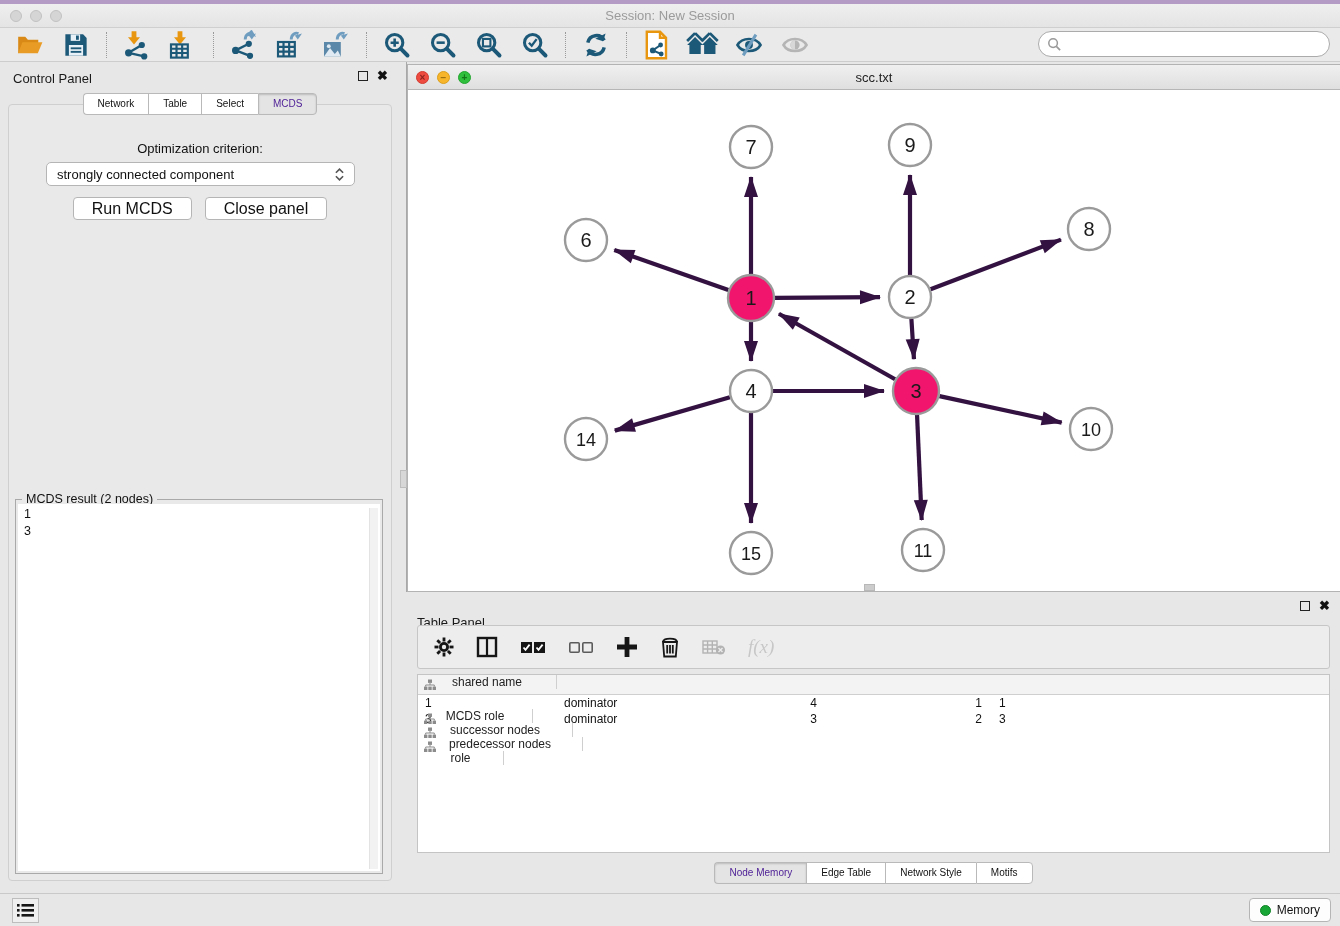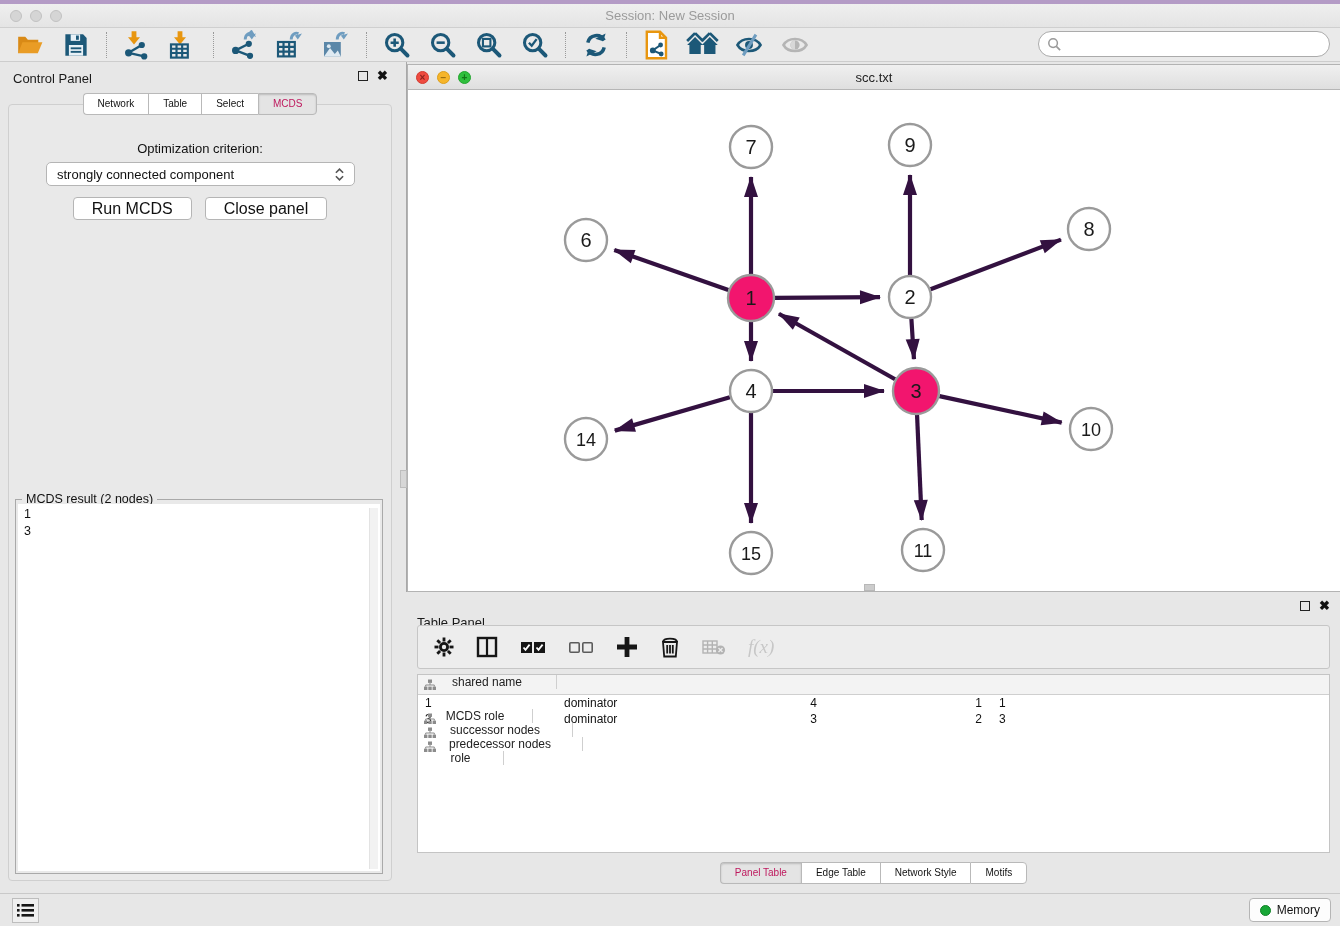--- a/index.html
+++ b/index.html
@@ -45,7 +45,7 @@
          font-size:10px; line-height:20px; color:#111; }
   .tab:first-child { border-radius:4px 0 0 4px; }
   .tab:last-child { border-right:1px solid #b9b9b9; border-radius:0 4px 4px 0; }
-  .tab.active { background:#e4e4e4; color:#be185d; box-shadow:inset 0 1px 2px rgba(0,0,0,.18); }
+  .tab.active { background:#e4e4e4; color:#4c1d95; box-shadow:inset 0 1px 2px rgba(0,0,0,.18); }
 
   .cp-body { position:absolute; left:8px; right:8px; top:42px; bottom:12px; background:#e9e9e9;
              border:1px solid #cfcfcf; border-radius:4px; }

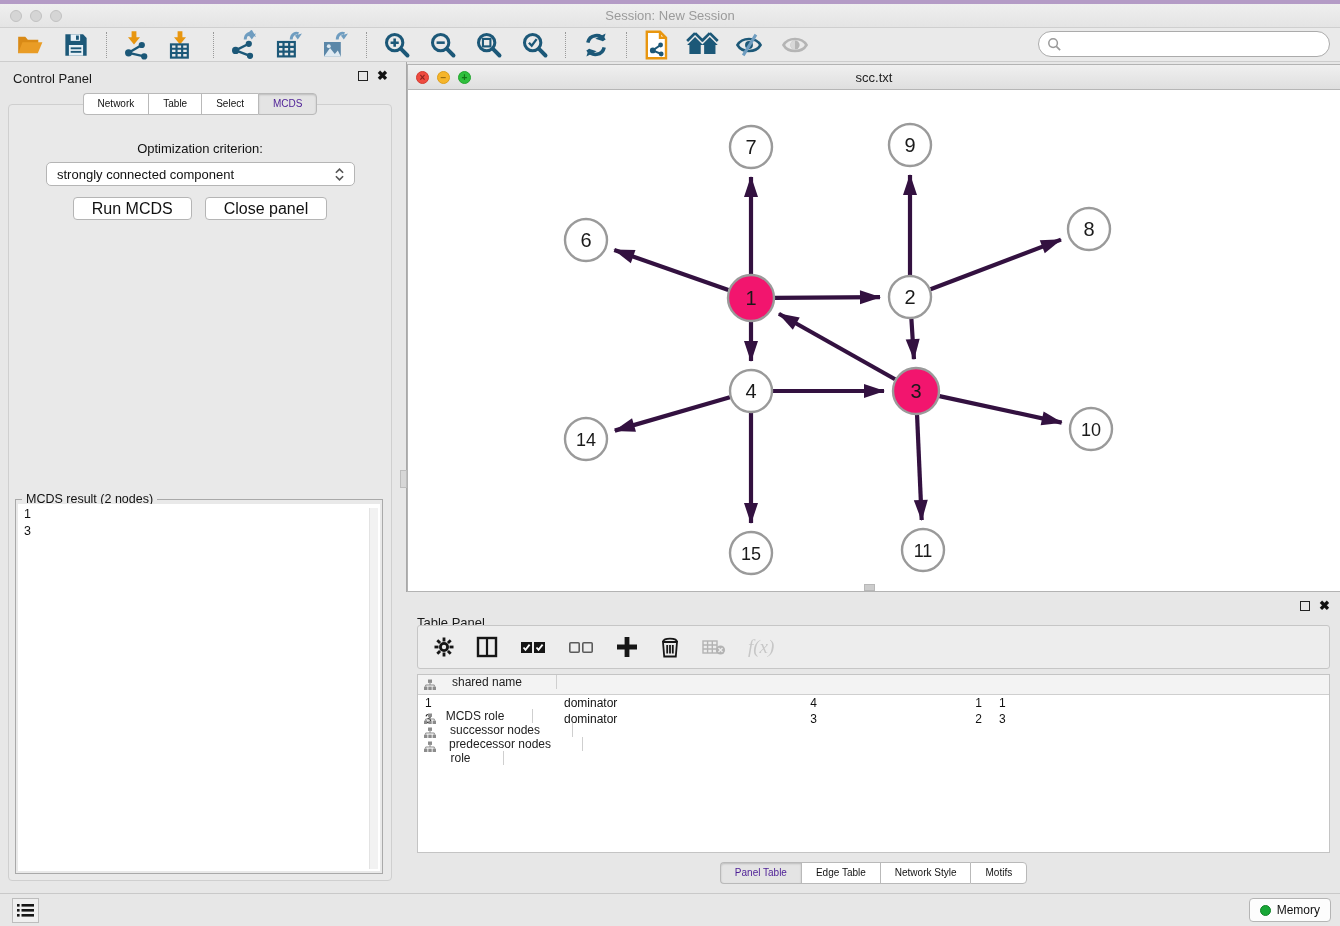--- a/index.html
+++ b/index.html
@@ -559,7 +559,7 @@
     </div>
 
     <div class="tp-tabs">
-      <div class="tab active">Panel Table</div>
+      <div class="tab active">Node Memory</div>
       <div class="tab">Edge Table</div>
       <div class="tab">Network Style</div>
       <div class="tab">Motifs</div>

